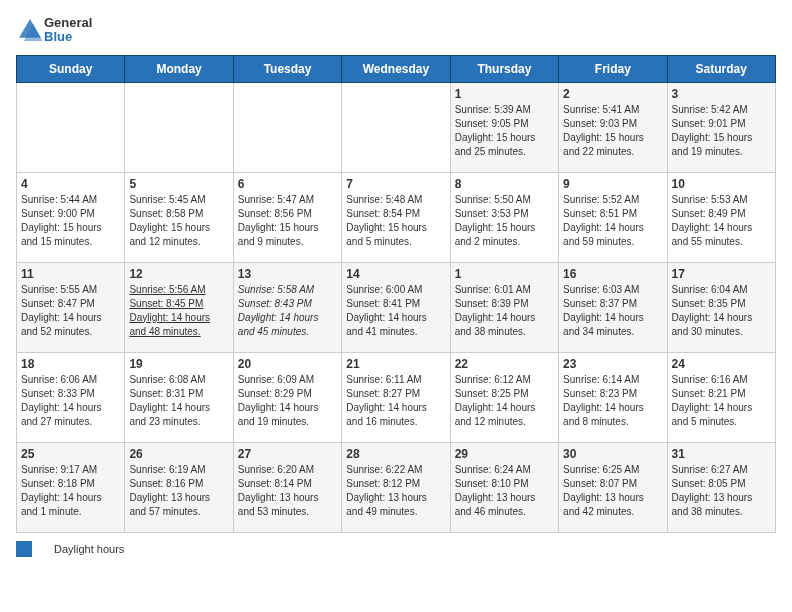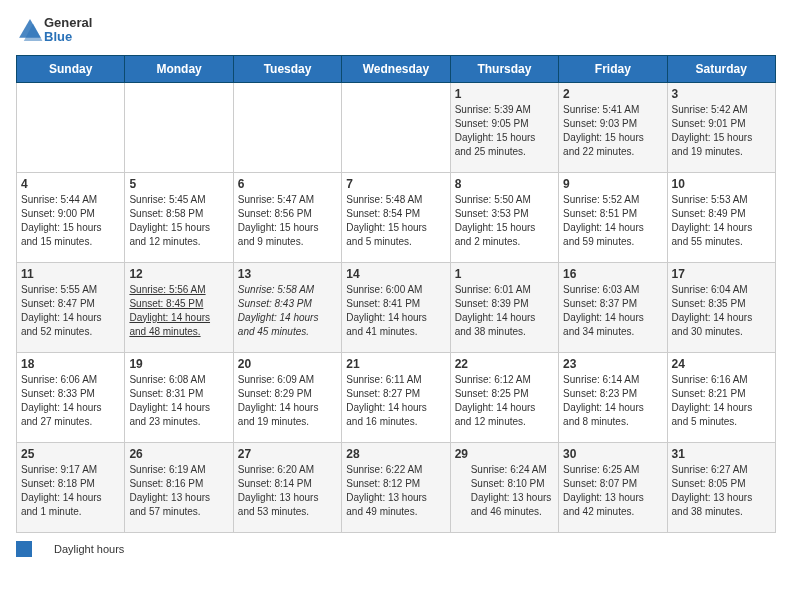--- a/index.html
+++ b/index.html
@@ -342,7 +342,7 @@
         </td>
         <td>
           <span class="day-number">29</span>
-          <div class="day-info" style="white-space: pre-line; margin-left: 16px;">Sunrise: 6:24 AM
+          <div class="day-info" style="white-space: pre-line;">Sunrise: 6:24 AM
 Sunset: 8:10 PM
 Daylight: 13 hours
 and 46 minutes.</div>

